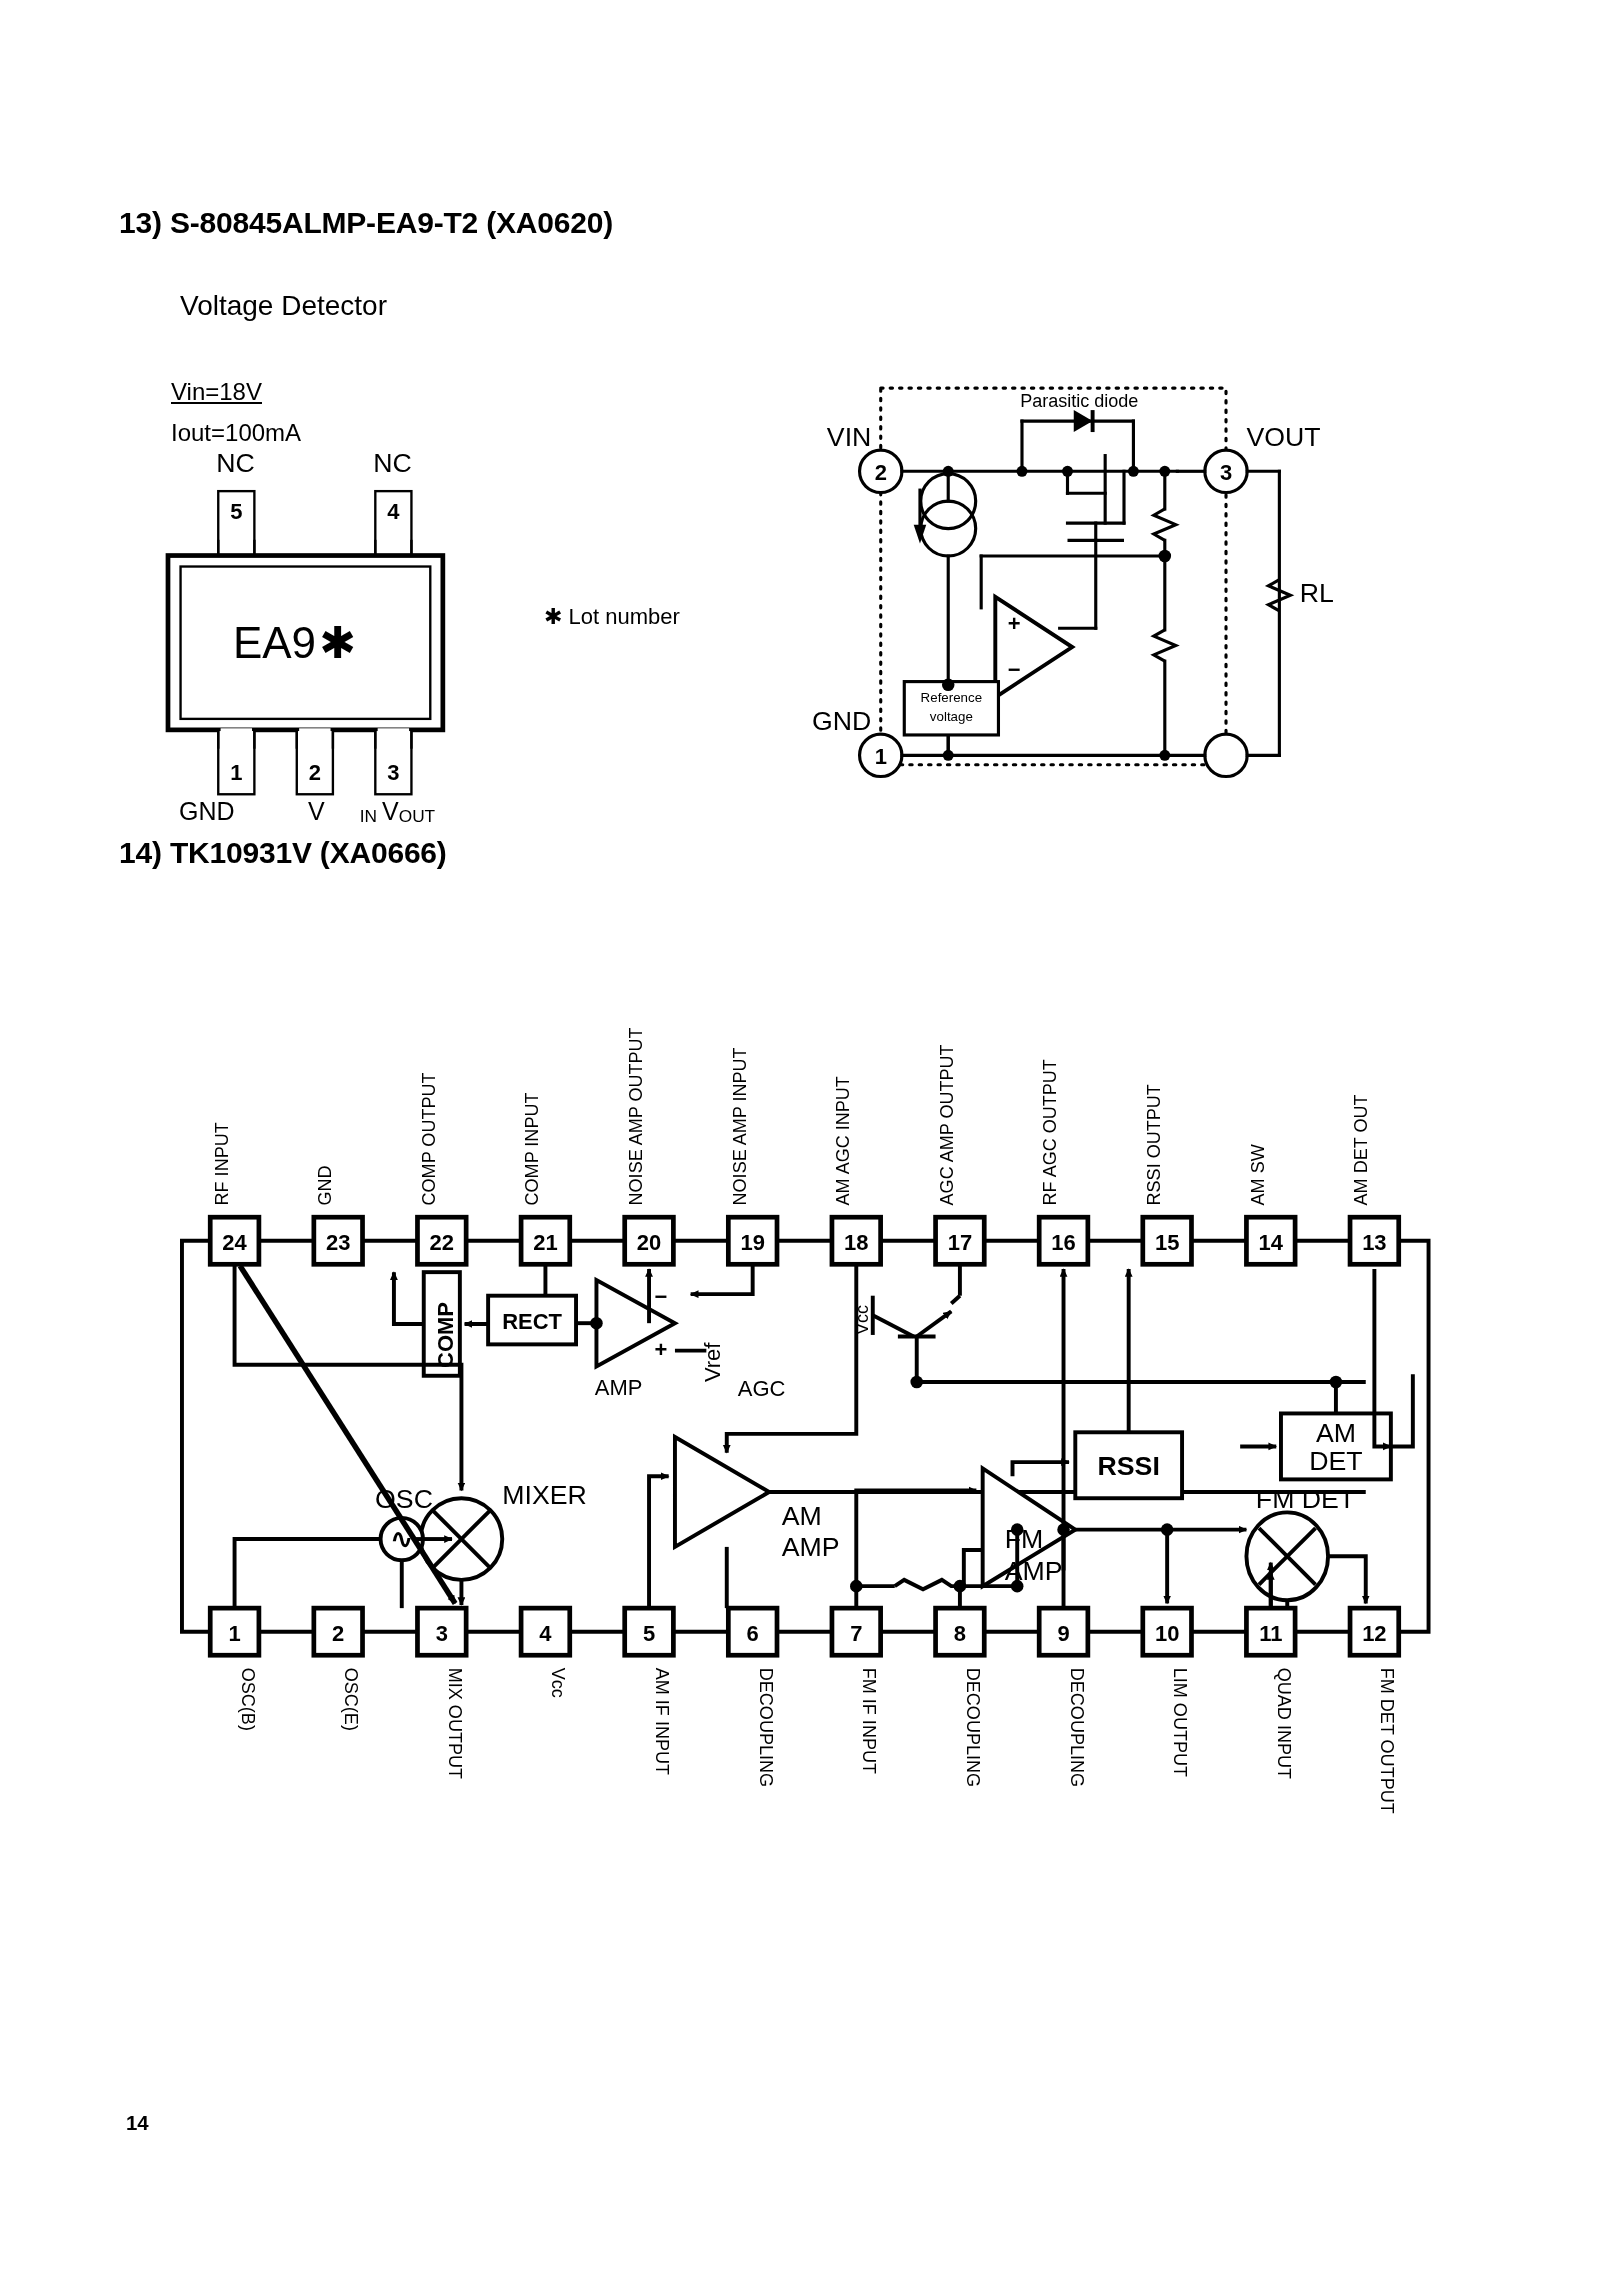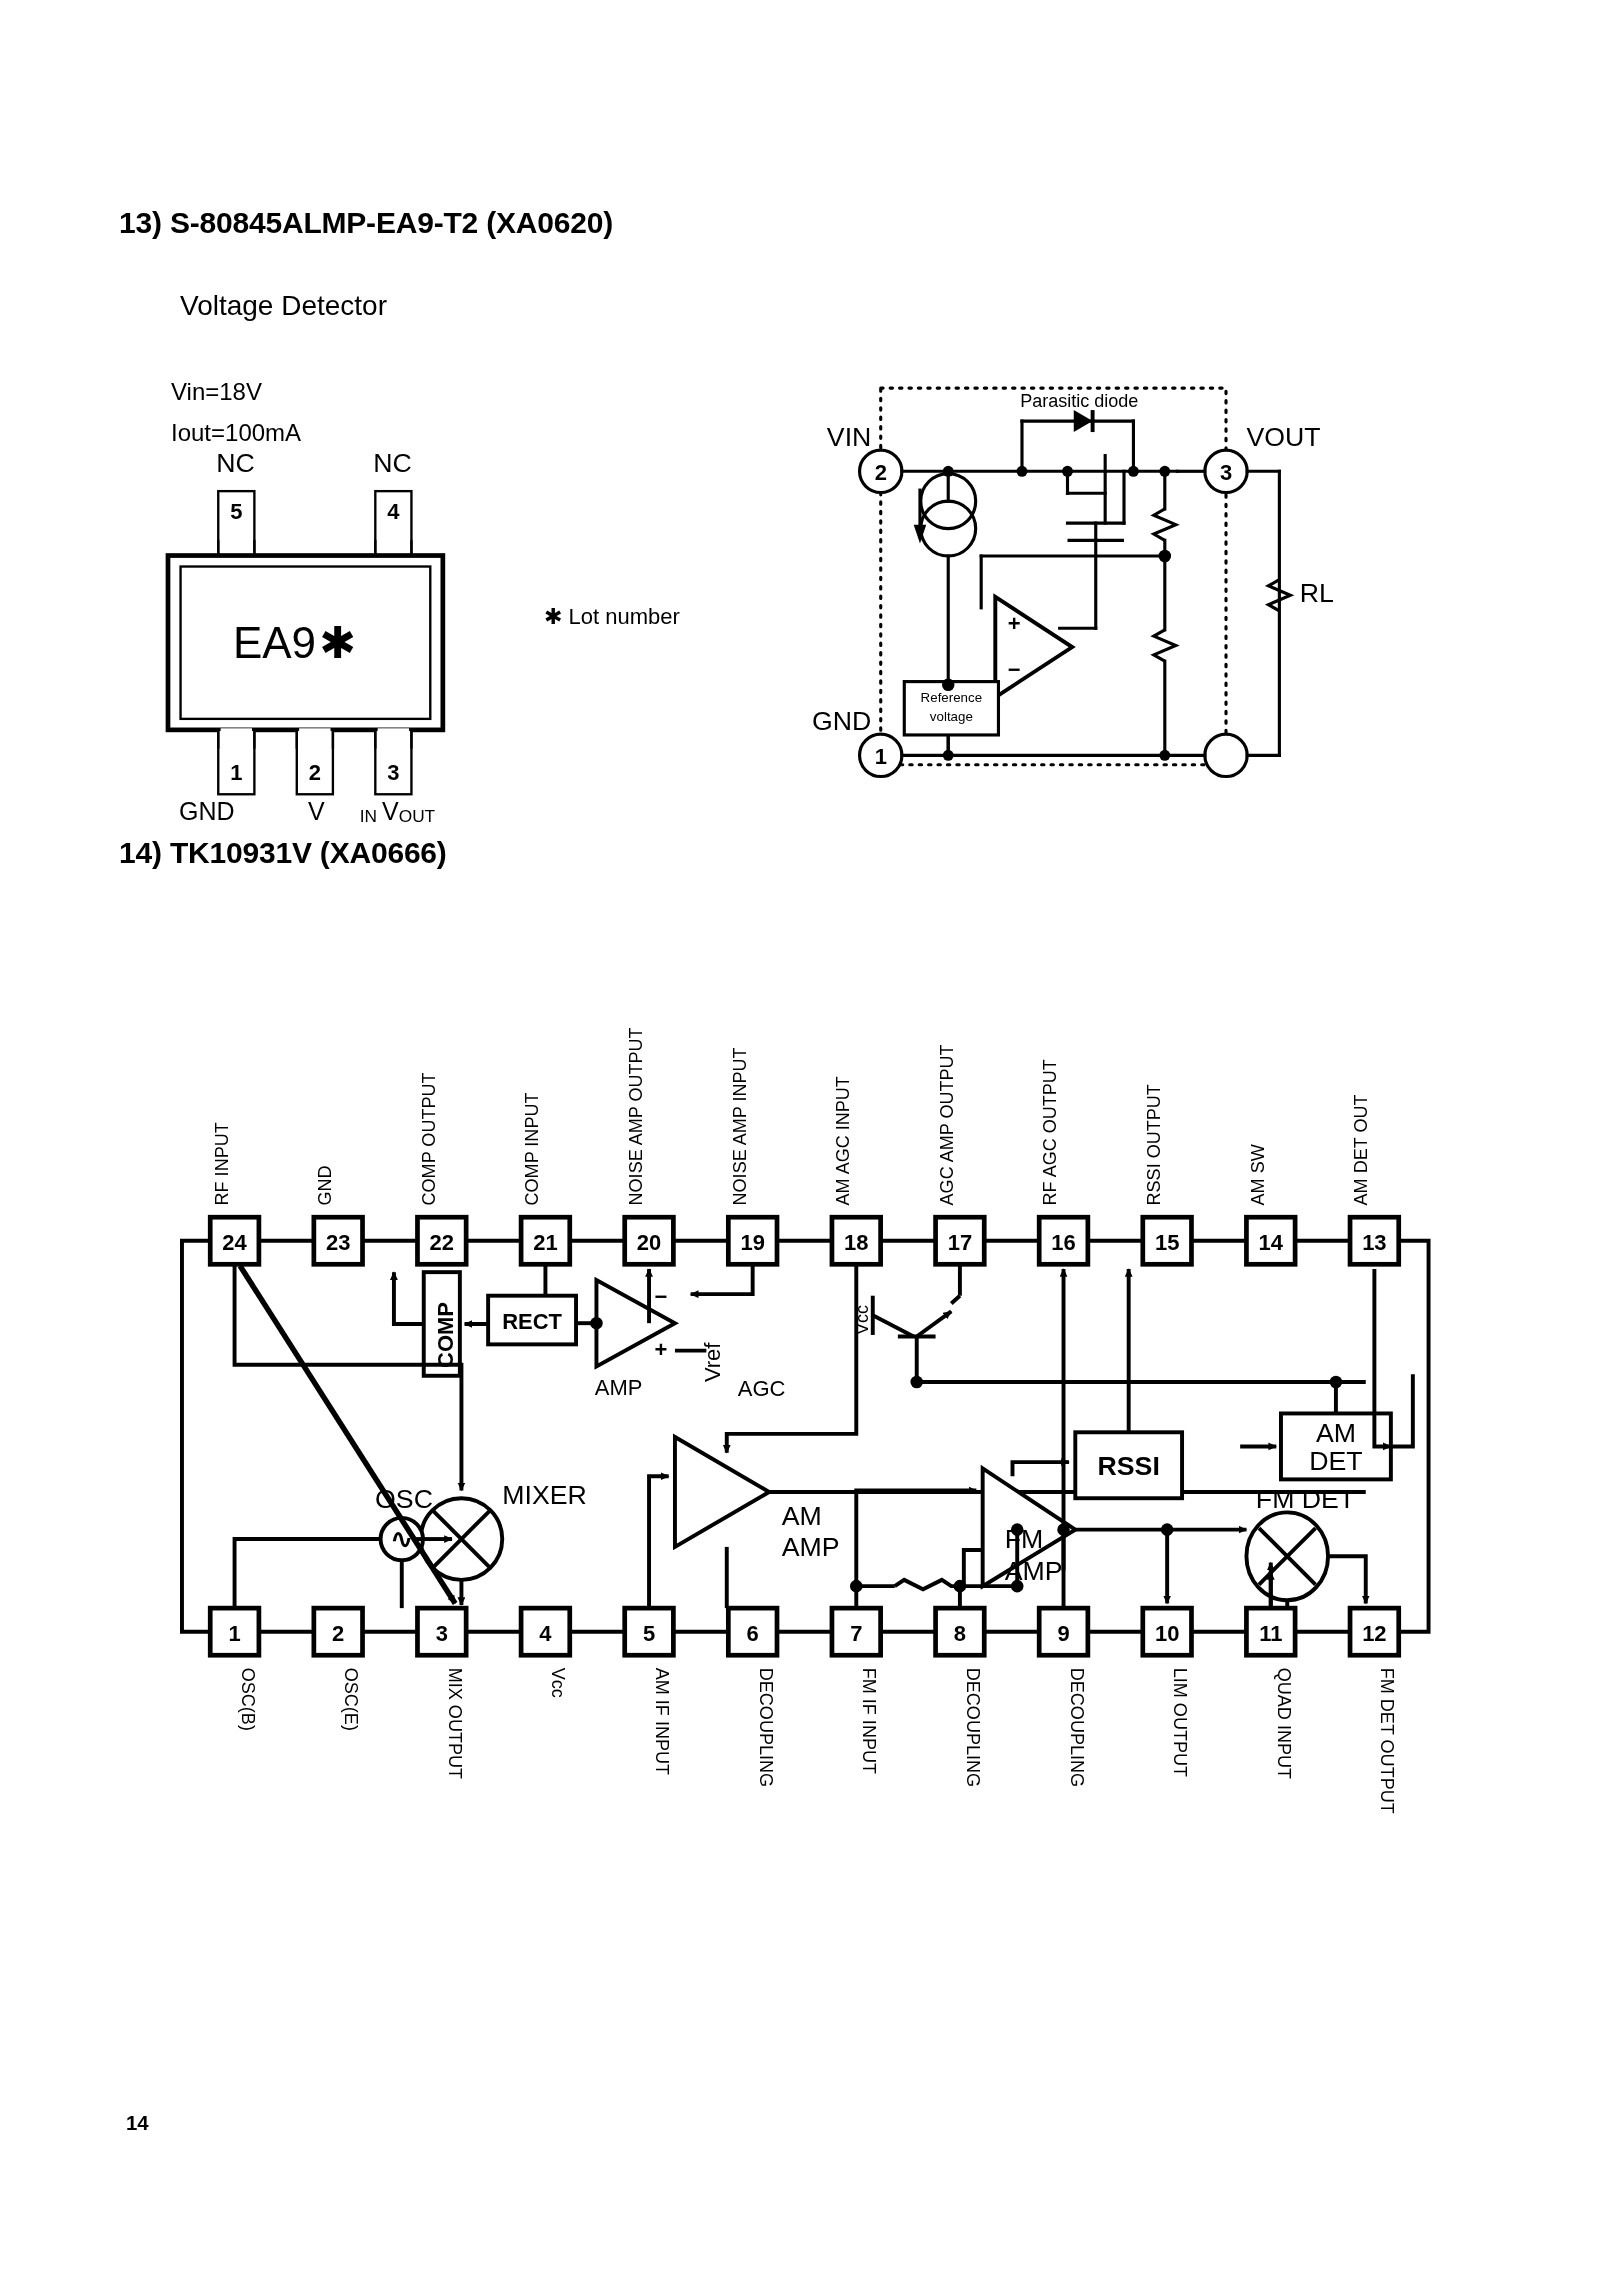--- a/index.html
+++ b/index.html
@@ -59,7 +59,7 @@
 
   <div class="sub-head" style="left:180px; top:290px;">Voltage Detector</div>
 
-  <div class="plain-line" style="left:171px; top:378px;">Vin=18V</div>
+  <div class="plain-line" style="left:171px; top:378px;text-decoration:underline;">Vin=18V</div>
   <div class="plain-line" style="left:171px; top:419px;text-align:right;">Iout=100mA</div>
 
   <div class="svgwrap" style="left:157px; top:447px;">

